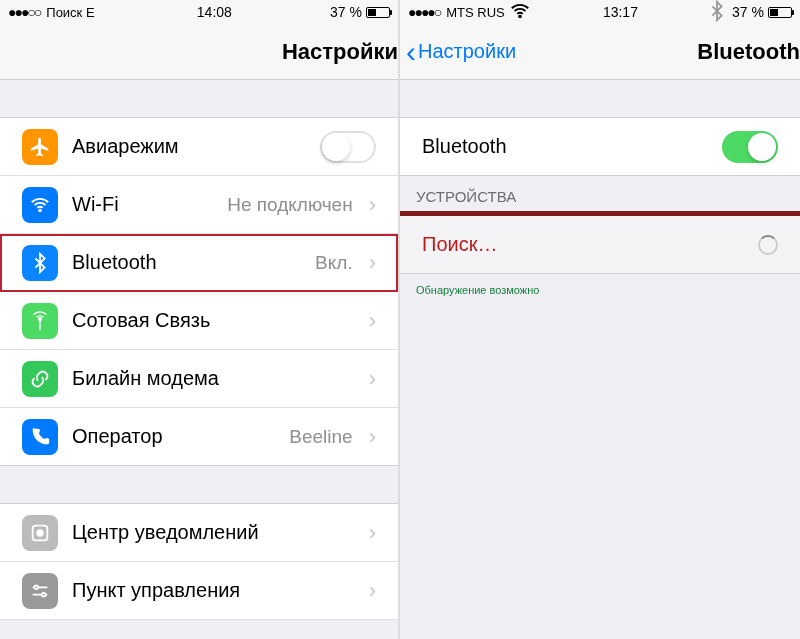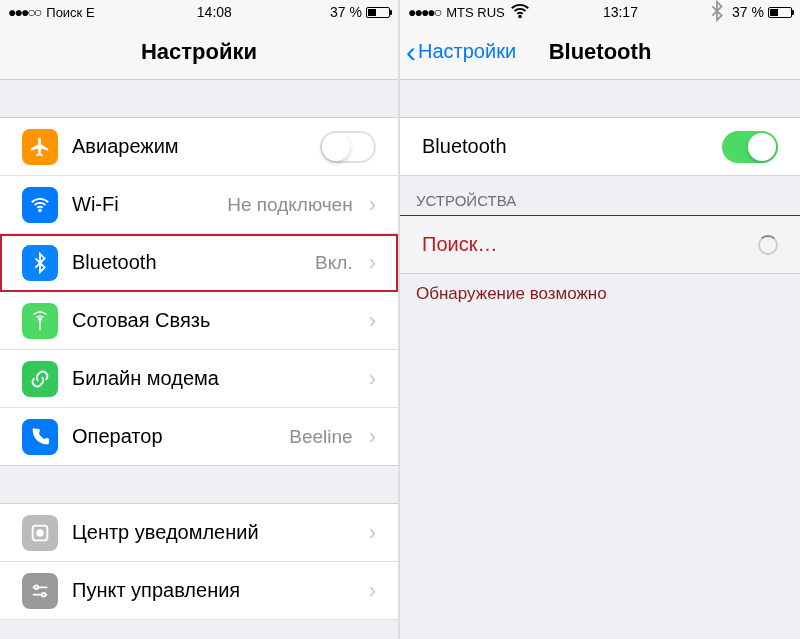--- a/index.html
+++ b/index.html
@@ -16,7 +16,7 @@
 .batt-body{width:24px;height:11px;border:1px solid #000;border-radius:2px;position:relative}
 .batt-body::after{content:"";position:absolute;right:-3px;top:2px;width:2px;height:5px;background:#000;border-radius:0 1px 1px 0}
 .batt-fill{position:absolute;left:1px;top:1px;bottom:1px;width:38%;background:#000}
-.nav{height:56px;background:#f7f7f7;border-bottom:1px solid #d0d0d0;display:flex;align-items:center;justify-content:center;position:relative}
+.nav{height:56px;background:#f7f7f7;border-bottom:1px solid #d0d0d0;display:flex;align-items:center;justify-content:flex-end;position:relative}
 .nav-title{font-size:22px;font-weight:600;color:#000}
 .nav-back{position:absolute;left:6px;display:flex;align-items:center;color:#007aff;font-size:20px;cursor:pointer}
 .nav-back .chv{font-size:30px;font-weight:300;margin-right:2px;line-height:1}

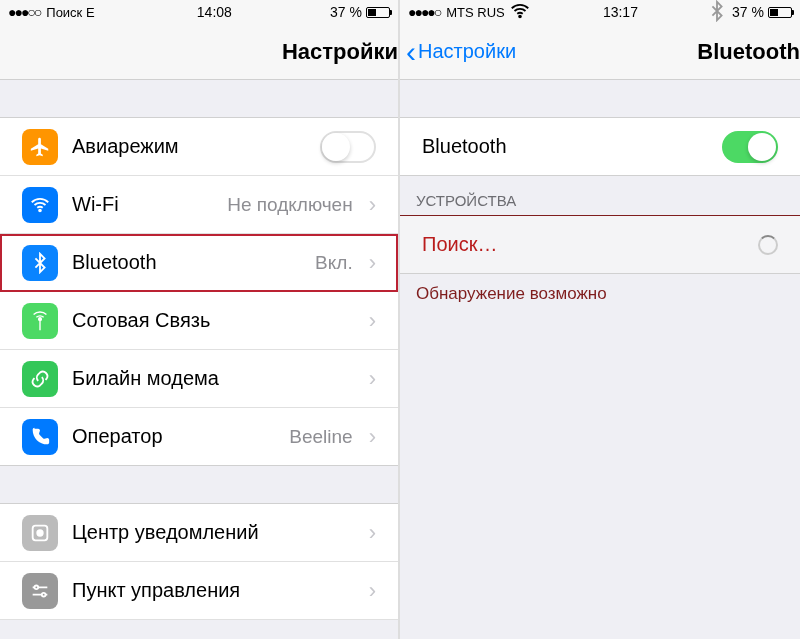--- a/index.html
+++ b/index.html
@@ -41,7 +41,7 @@
 .switch .knob{width:28px;height:28px;border-radius:50%;background:#fff;position:absolute;top:0;box-shadow:0 2px 4px rgba(0,0,0,.2)}
 .switch.off .knob{left:0}
 .switch.on .knob{right:2px;top:2px}
-.sect{height:40px;background:#efeff4;display:flex;align-items:flex-end;padding:0 16px 6px;color:#6d6d72;font-size:15px;border-bottom:1px solid #7f1d1d}
+.sect{height:40px;background:#efeff4;display:flex;align-items:flex-end;padding:0 16px 6px;color:#6d6d72;font-size:15px;border-bottom:5px solid #7f1d1d}
 .footer-note{padding:10px 16px;color:#7f1d1d;font-size:17px}
 .spin{width:20px;height:20px;border:2px solid #ccc;border-top-color:#888;border-radius:50%;margin-left:auto}
 .row.nobg{background:#efeff4}

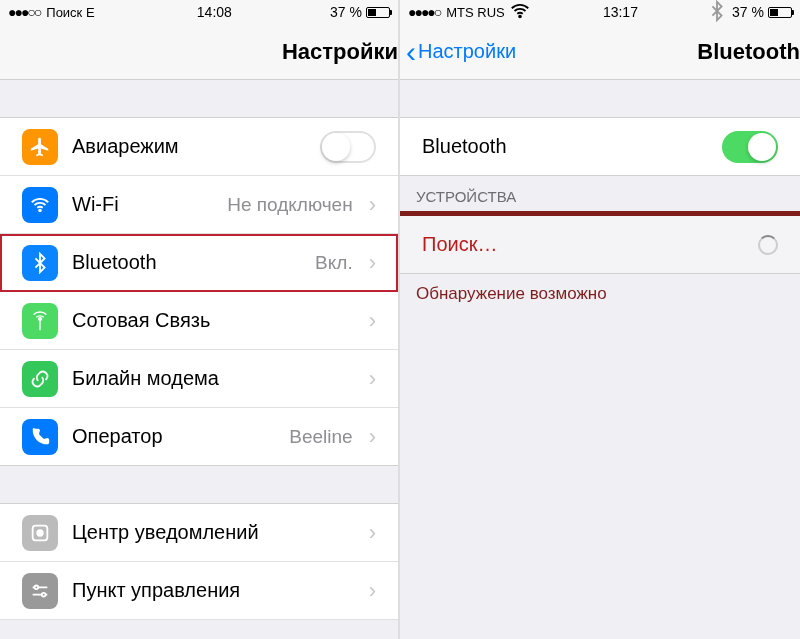--- a/index.html
+++ b/index.html
@@ -42,7 +42,7 @@
 .switch.off .knob{left:0}
 .switch.on .knob{right:2px;top:2px}
 .sect{height:40px;background:#efeff4;display:flex;align-items:flex-end;padding:0 16px 6px;color:#6d6d72;font-size:15px;border-bottom:5px solid #7f1d1d}
-.footer-note{padding:10px 16px;color:#7f1d1d;font-size:17px}
+.footer-note{padding:10px 16px;color:#15803d;font-size:11px}
 .spin{width:20px;height:20px;border:2px solid #ccc;border-top-color:#888;border-radius:50%;margin-left:auto}
 .row.nobg{background:#efeff4}
 svg{width:22px;height:22px}

